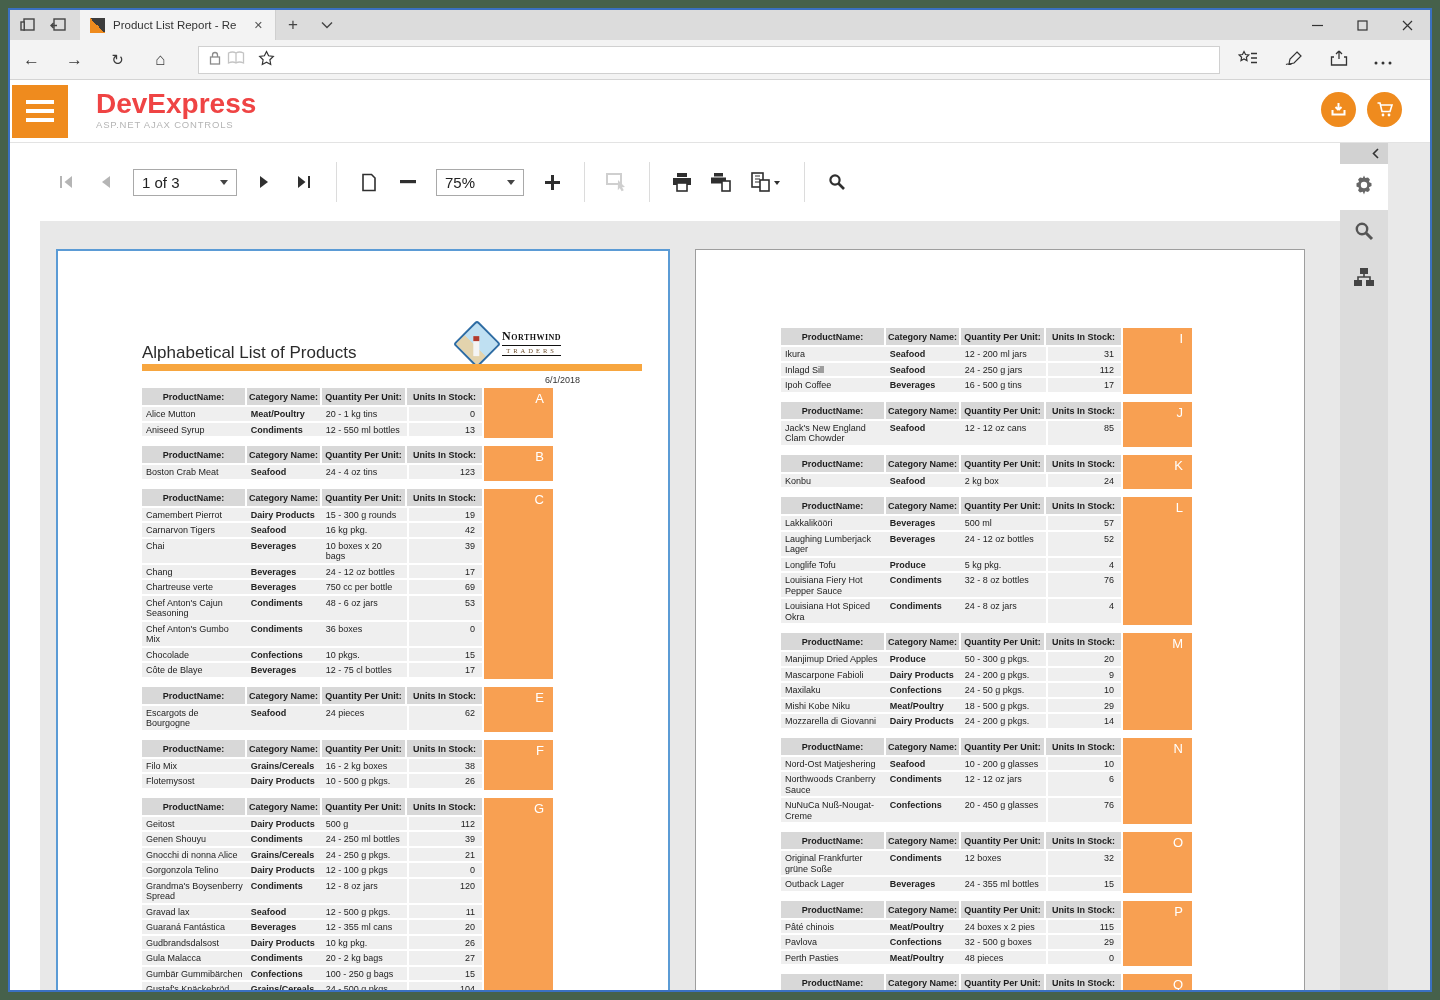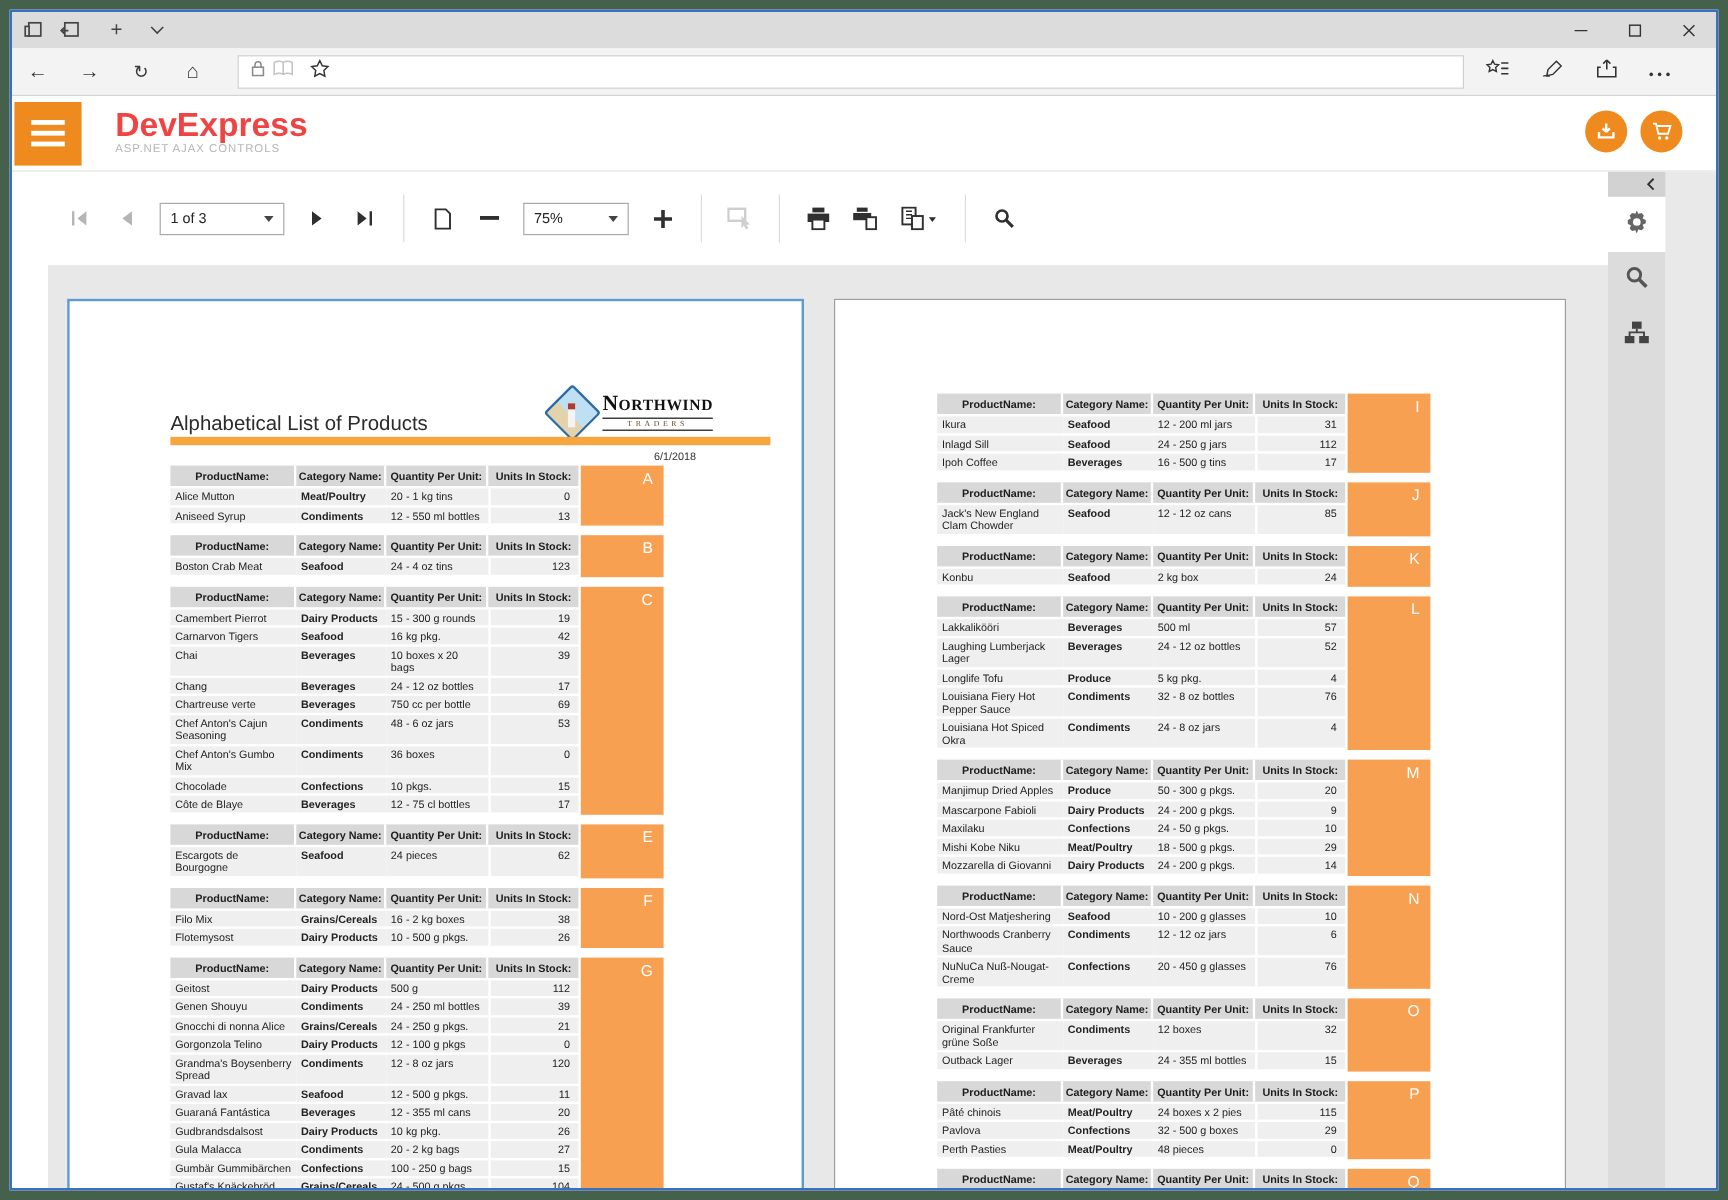--- a/index.html
+++ b/index.html
@@ -115,6 +115,11 @@
               <path d="M7 8.5H1M3.5 6L1 8.5 3.5 11" fill="none" stroke="#444" stroke-width="1.4"></path>
             </svg>
           </span>
+      </div>
+      <div class="tab">
+        <span class="favicon"></span>
+        <span class="tab-title">Product List Report - Re</span>
+        <span class="tab-close">✕</span>
       </div>
       <span class="newtab">+</span>
       <span class="tabchev">

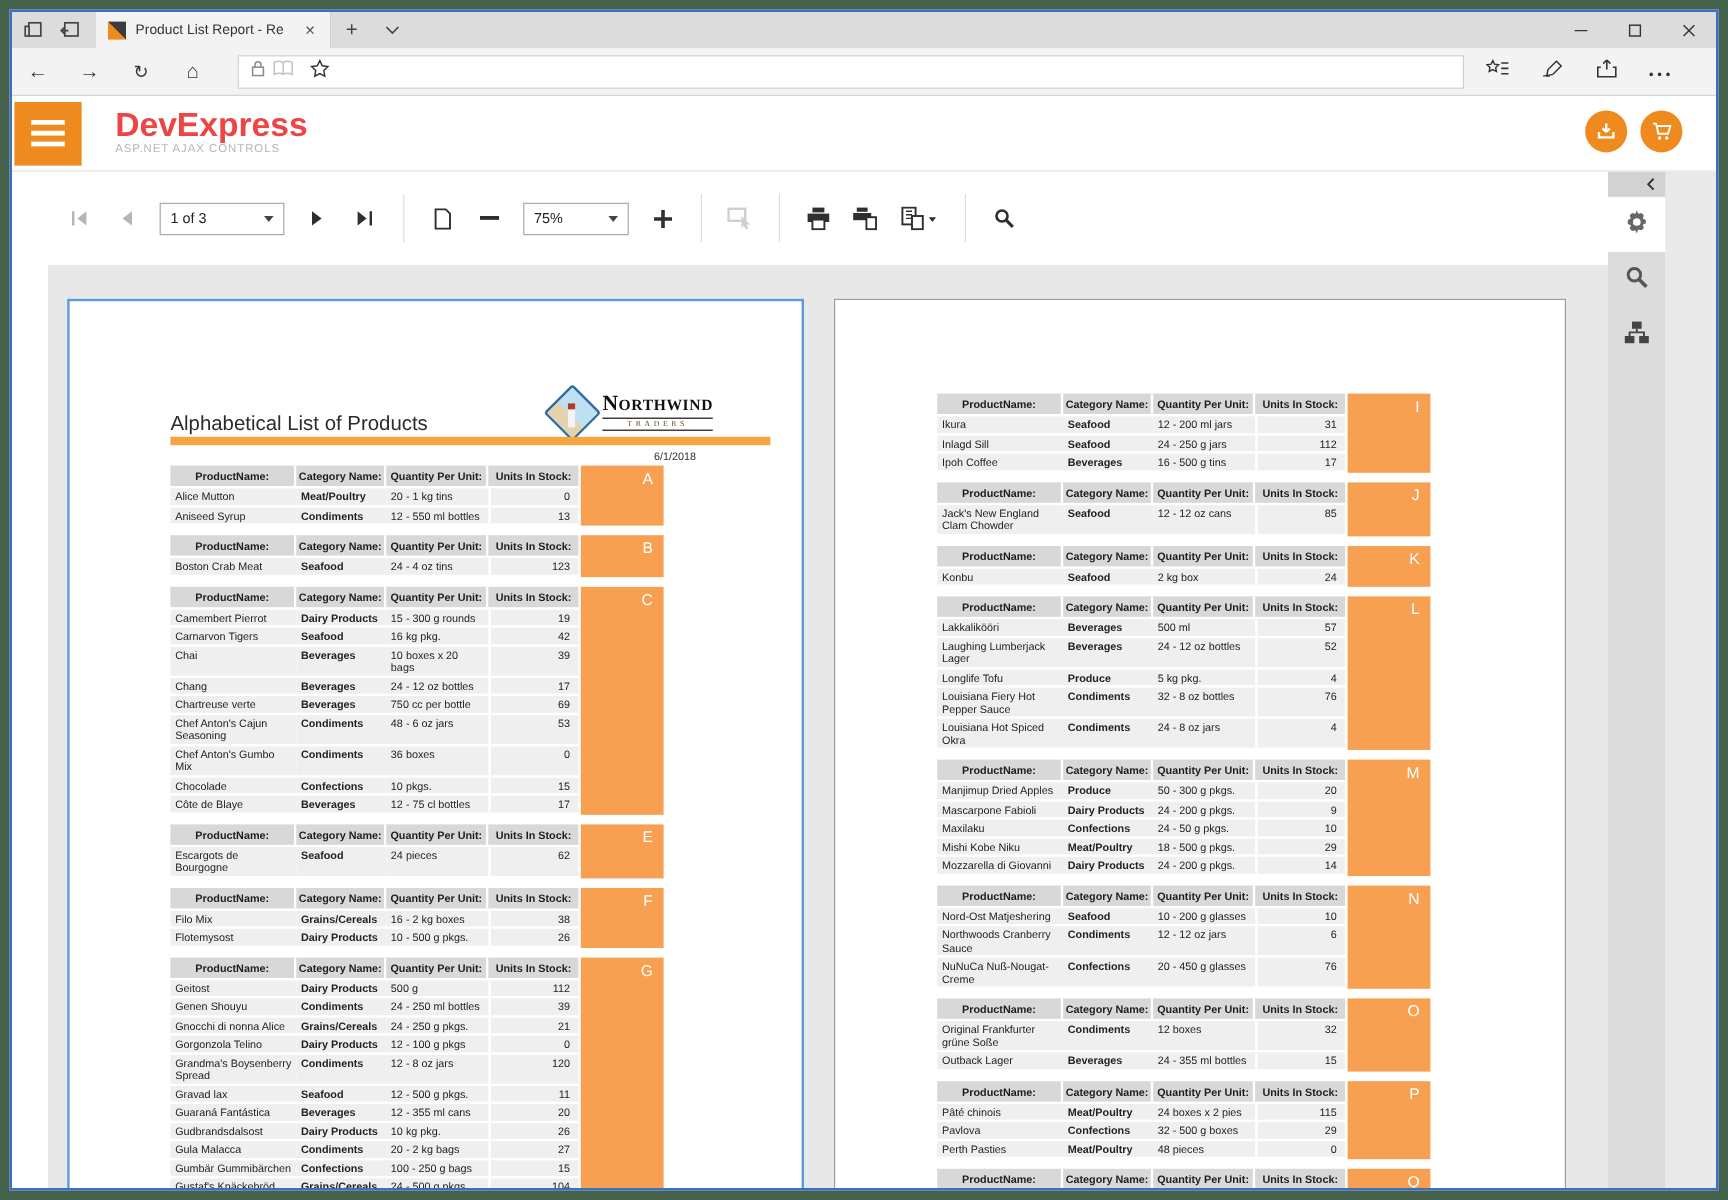--- a/index.html
+++ b/index.html
@@ -46,7 +46,7 @@
   .toolbar { height:78px; background:#fff; display:flex; align-items:center; padding-left:45px; gap:17px; flex:0 0 auto; }
   .tb-ic { display:flex; align-items:center; justify-content:center; width:22px; }
   .tb-sep { width:1px; height:40px; background:#dcdcdc; margin:0 4px; }
-  .combo { height:27px; border:1px solid #a9a9a9; background:#fff; display:flex; align-items:center; padding:0 8px; font-size:12px; color:#222; }
+  .combo { height:27px; border:1px solid #a9a9a9; background:#fff; display:flex; align-items:center; padding:0 8px; font-size:15px; color:#222; }
   .combo .caret { margin-left:auto; width:0; height:0; border-left:4px solid transparent; border-right:4px solid transparent; border-top:5px solid #444; }
   .combo.pages { width:104px; }
   .combo.zoom { width:88px; }

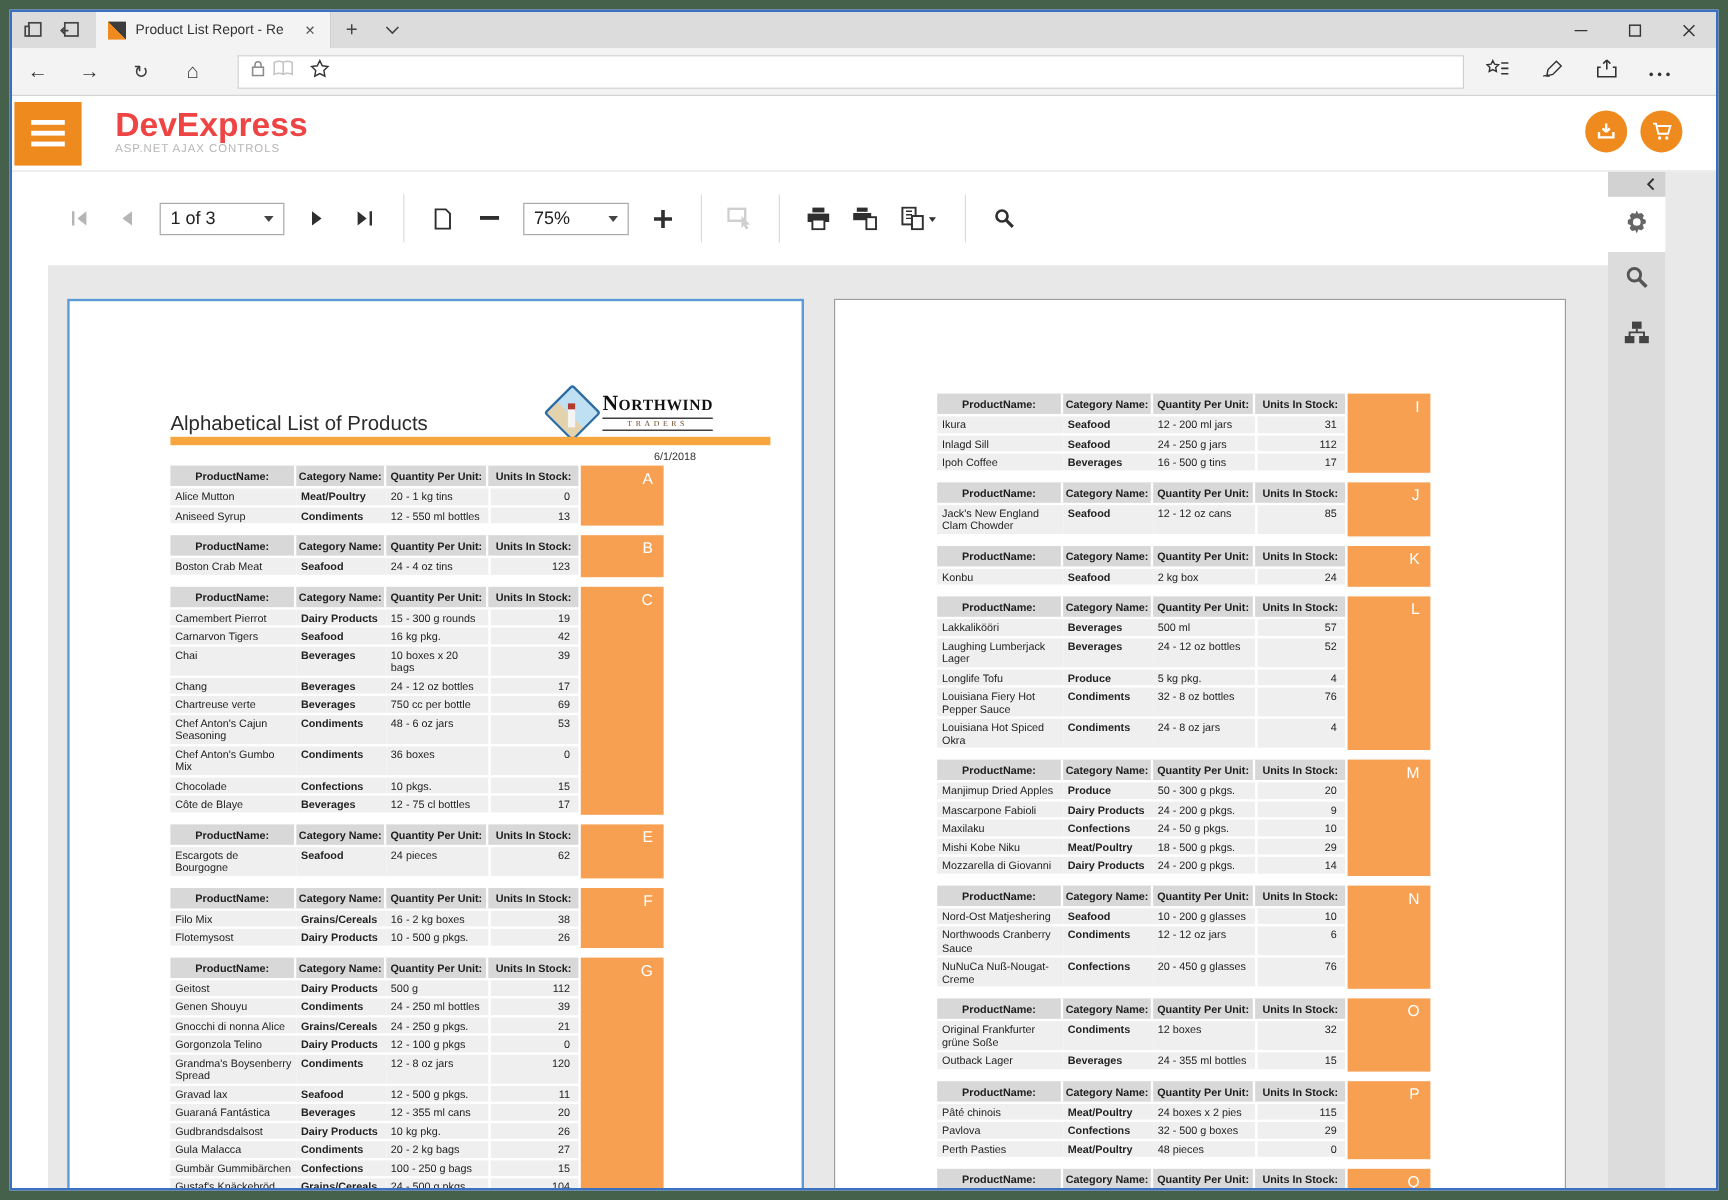--- a/index.html
+++ b/index.html
@@ -64,7 +64,7 @@
   .logo-diamond { width:34px; height:34px; transform:rotate(45deg); border:2px solid #2e6da4; background:linear-gradient(#bfe0f2 58%,#e3d3ad 58%); border-radius:3px; position:relative; overflow:hidden; flex:0 0 auto; margin:4px 8px 0 0; }
   .lh { position:absolute; left:13px; top:7px; width:6px; height:20px; background:#f4f4f4; transform:rotate(-45deg); border-top:5px solid #b03a2e; }
   .logo-text { text-align:center; font-family:"Liberation Serif","DejaVu Serif",serif; }
-  .logo-nw { font-size:18px; font-weight:bold; color:#111; letter-spacing:.5px; border-bottom:1.5px solid #111; padding-bottom:1px; }
+  .logo-nw { font-size:12px; font-weight:bold; color:#111; letter-spacing:.5px; border-bottom:1.5px solid #111; padding-bottom:1px; }
   .logo-tr { font-size:6.5px; letter-spacing:3px; color:#6b4c2a; border-bottom:1.5px solid #111; padding:1px 0; }
 
   .sections { position:absolute; left:84px; width:443px; }

